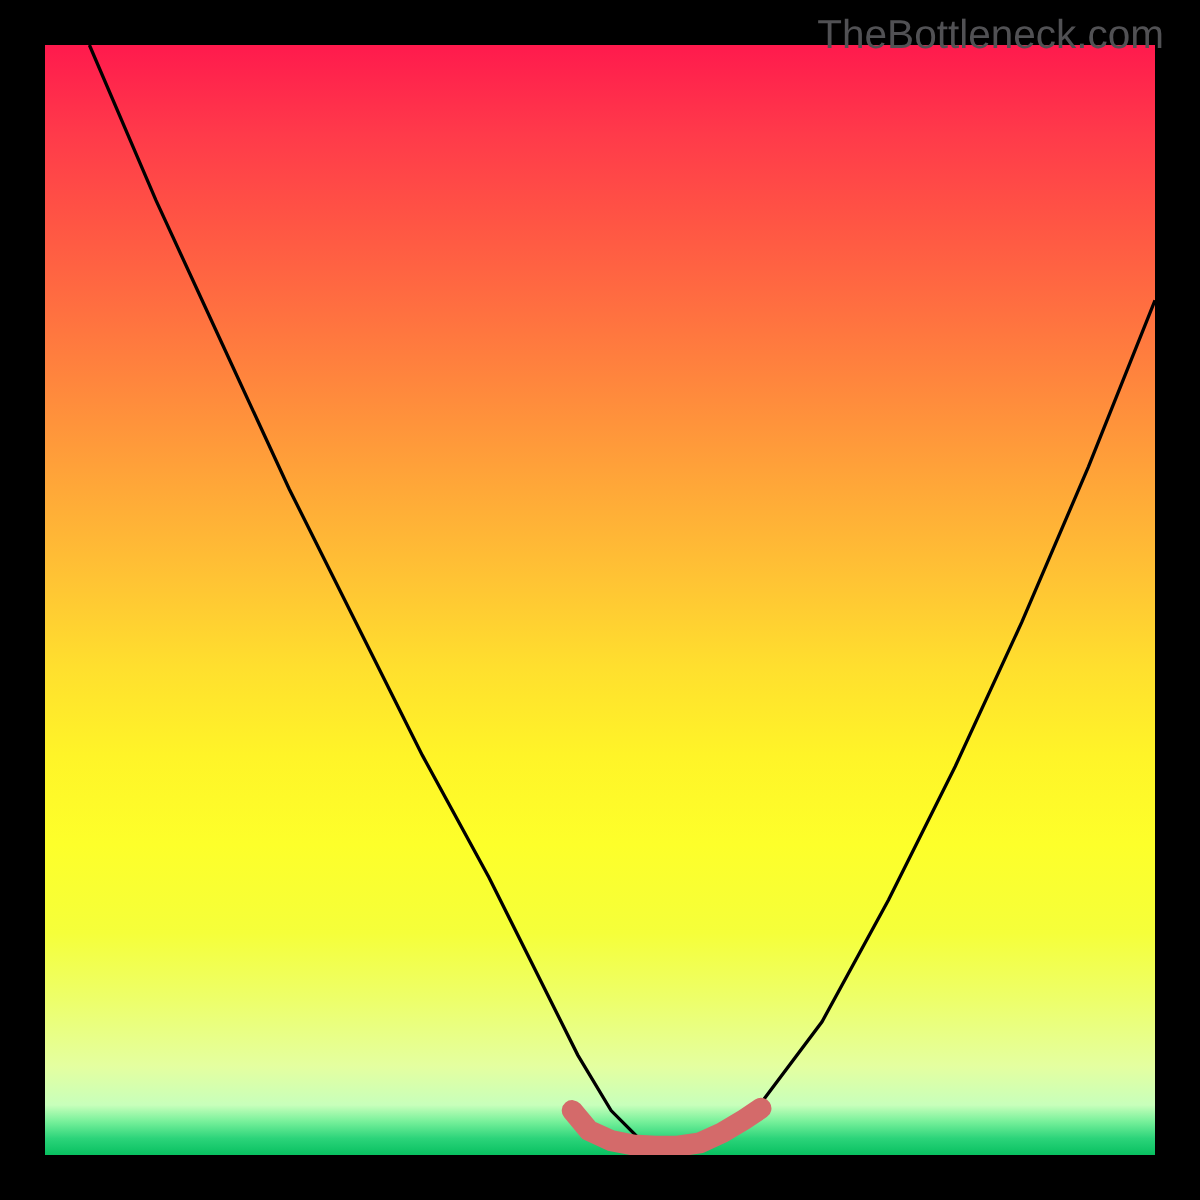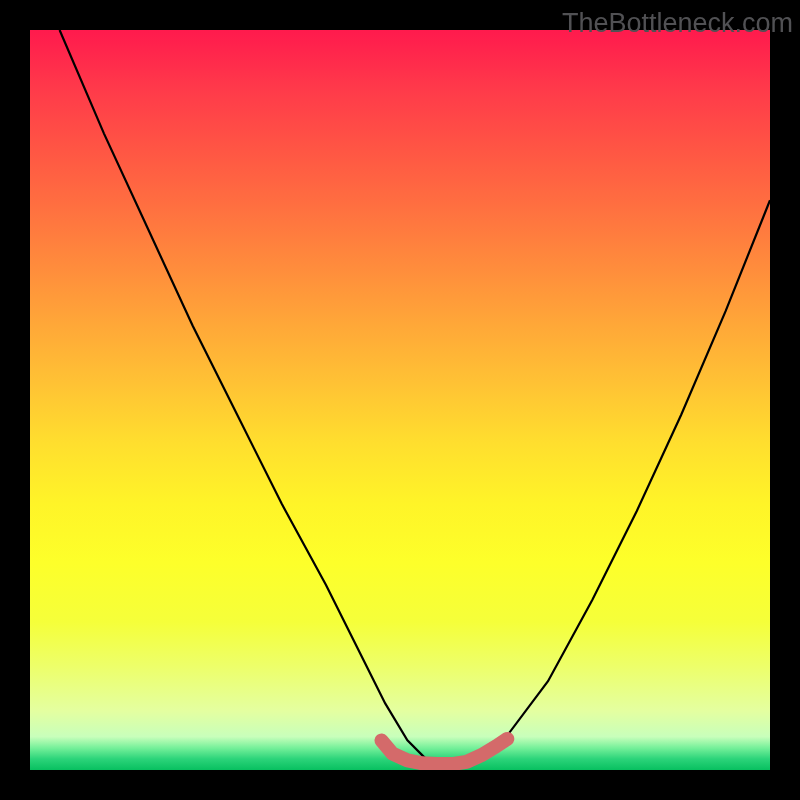--- a/index.html
+++ b/index.html
@@ -40,7 +40,7 @@
   .watermark {
     position: absolute;
     top: 8px;
-    right: 7px;
+    right: 24px;
     color: #515154;
     font-family: Arial, sans-serif;
     font-size: 27px;

